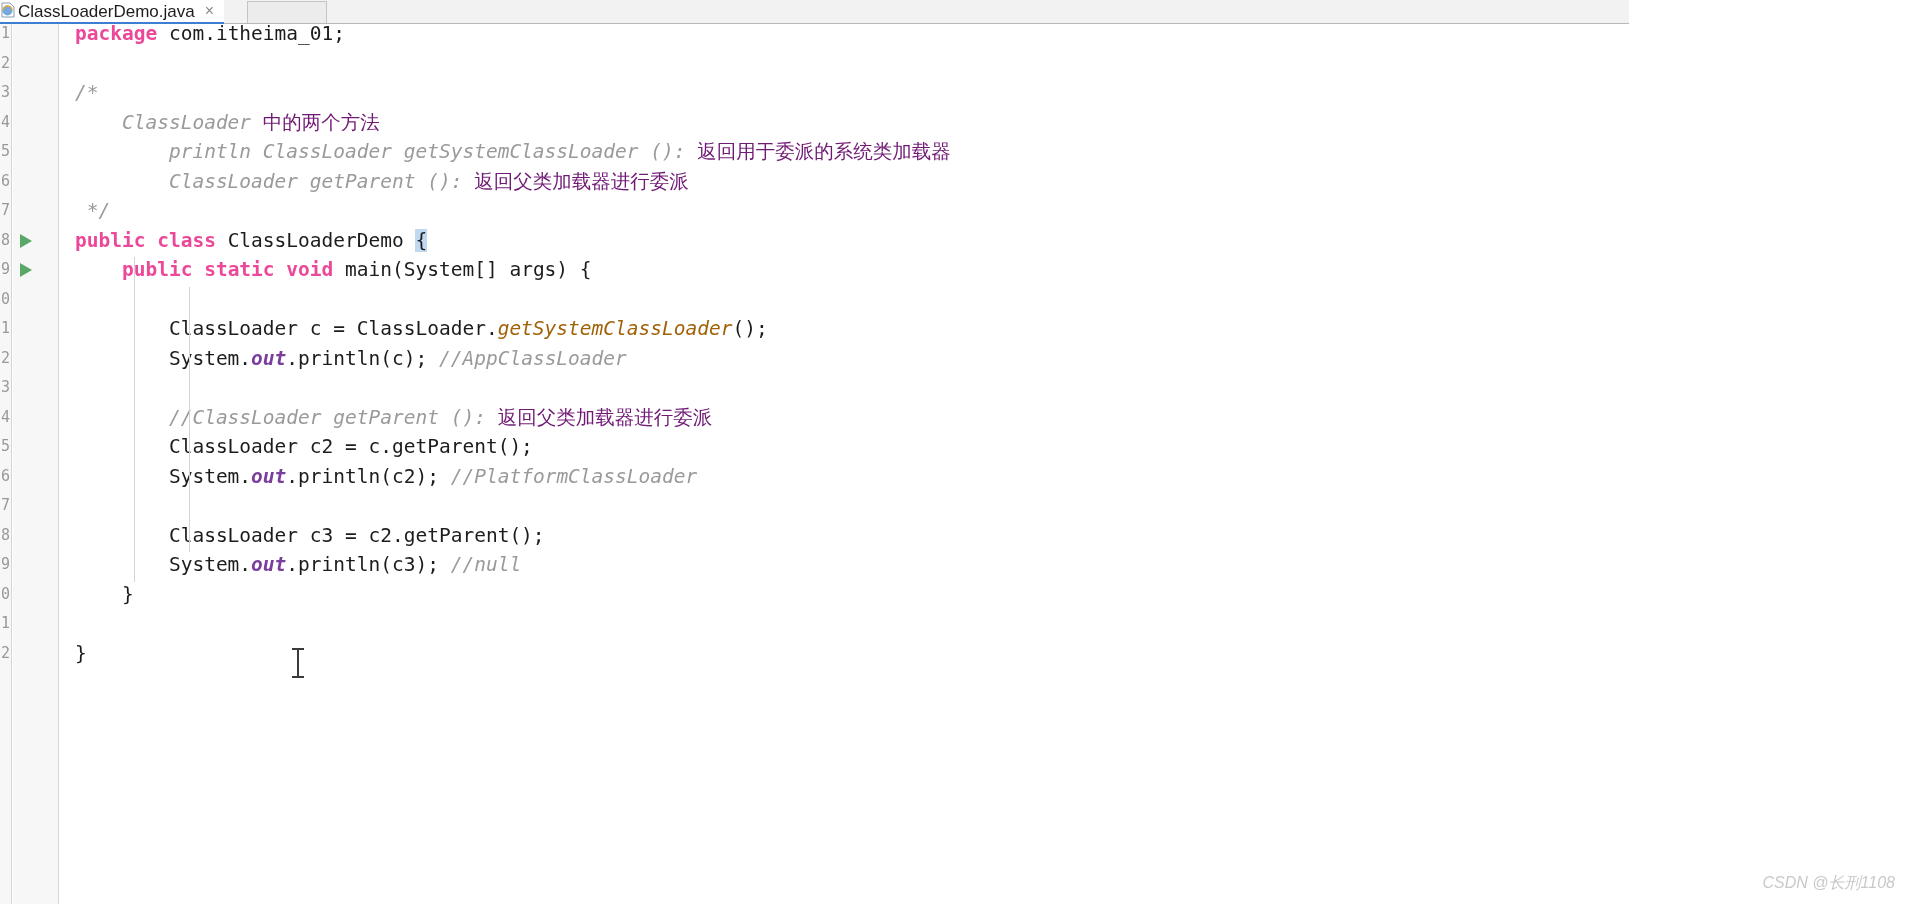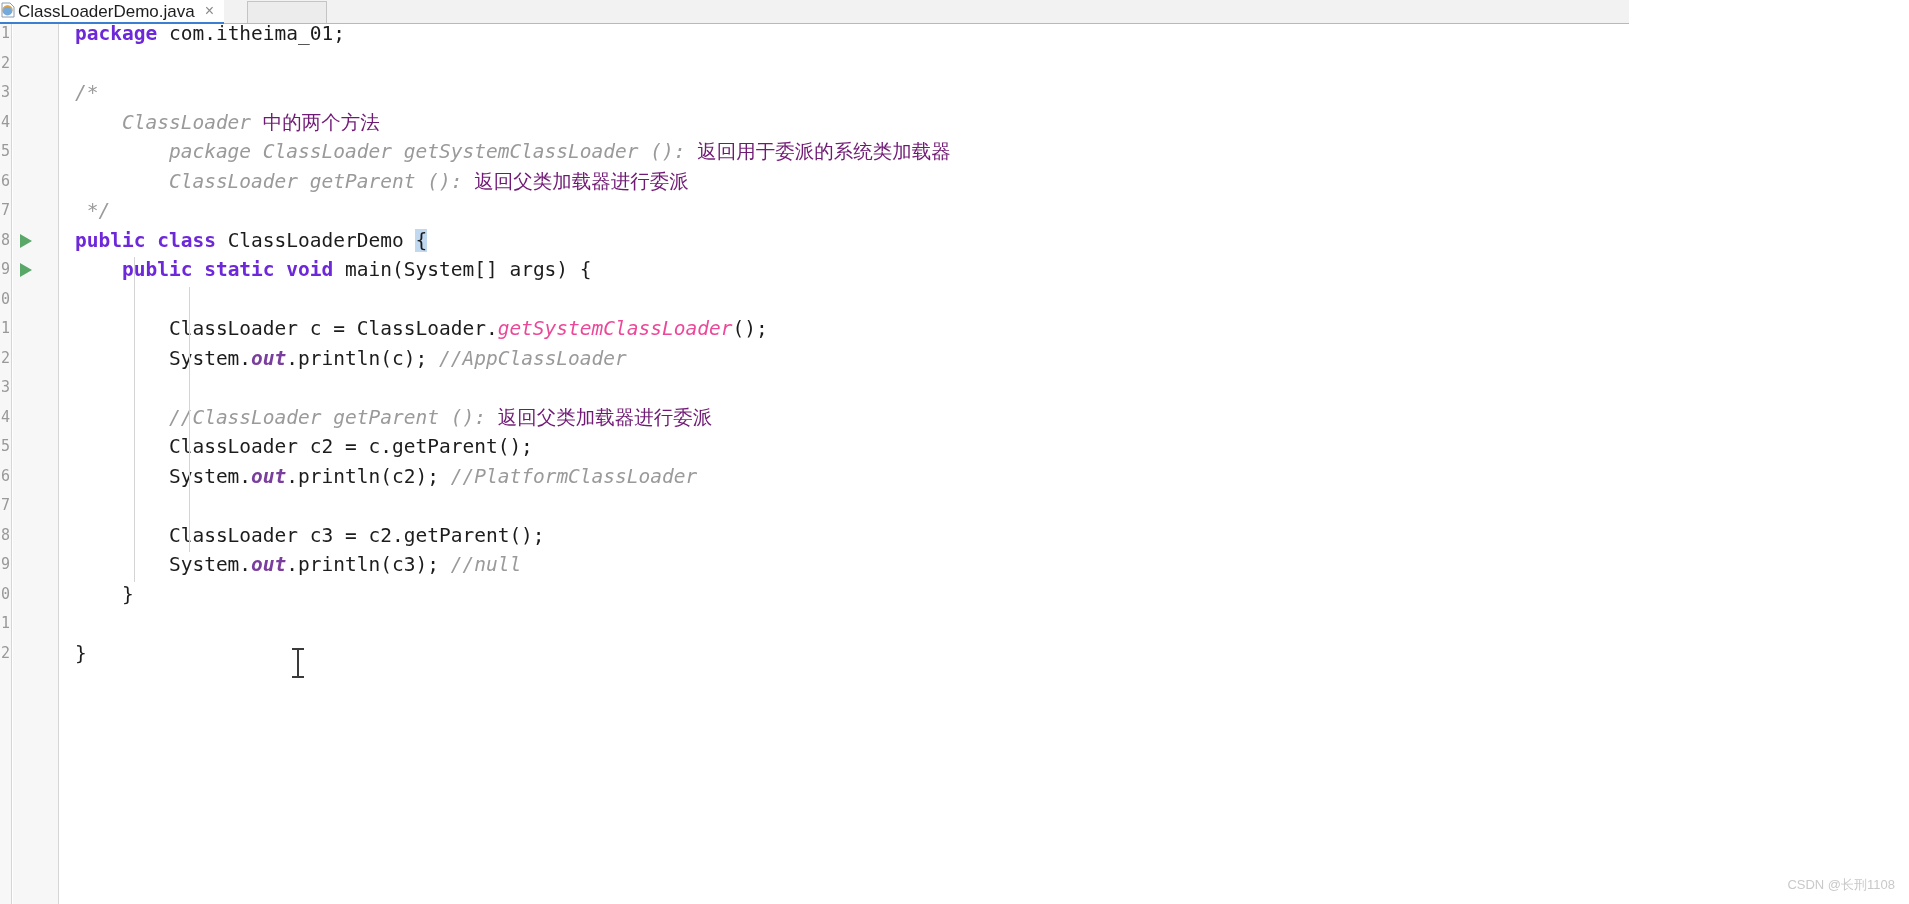--- a/index.html
+++ b/index.html
@@ -199,7 +199,7 @@
   }
 
   
-  .kw      { color: #6d28d9; font-weight: bold; }
+  .kw      { color: #ec4899; font-weight: bold; }
   .cmt     { color: #9a9a9a; font-style: italic; }
   .cmt-cn  { color: #701a75; font-style: normal;
              font-family: "DejaVu Sans", sans-serif; text-align: right; }

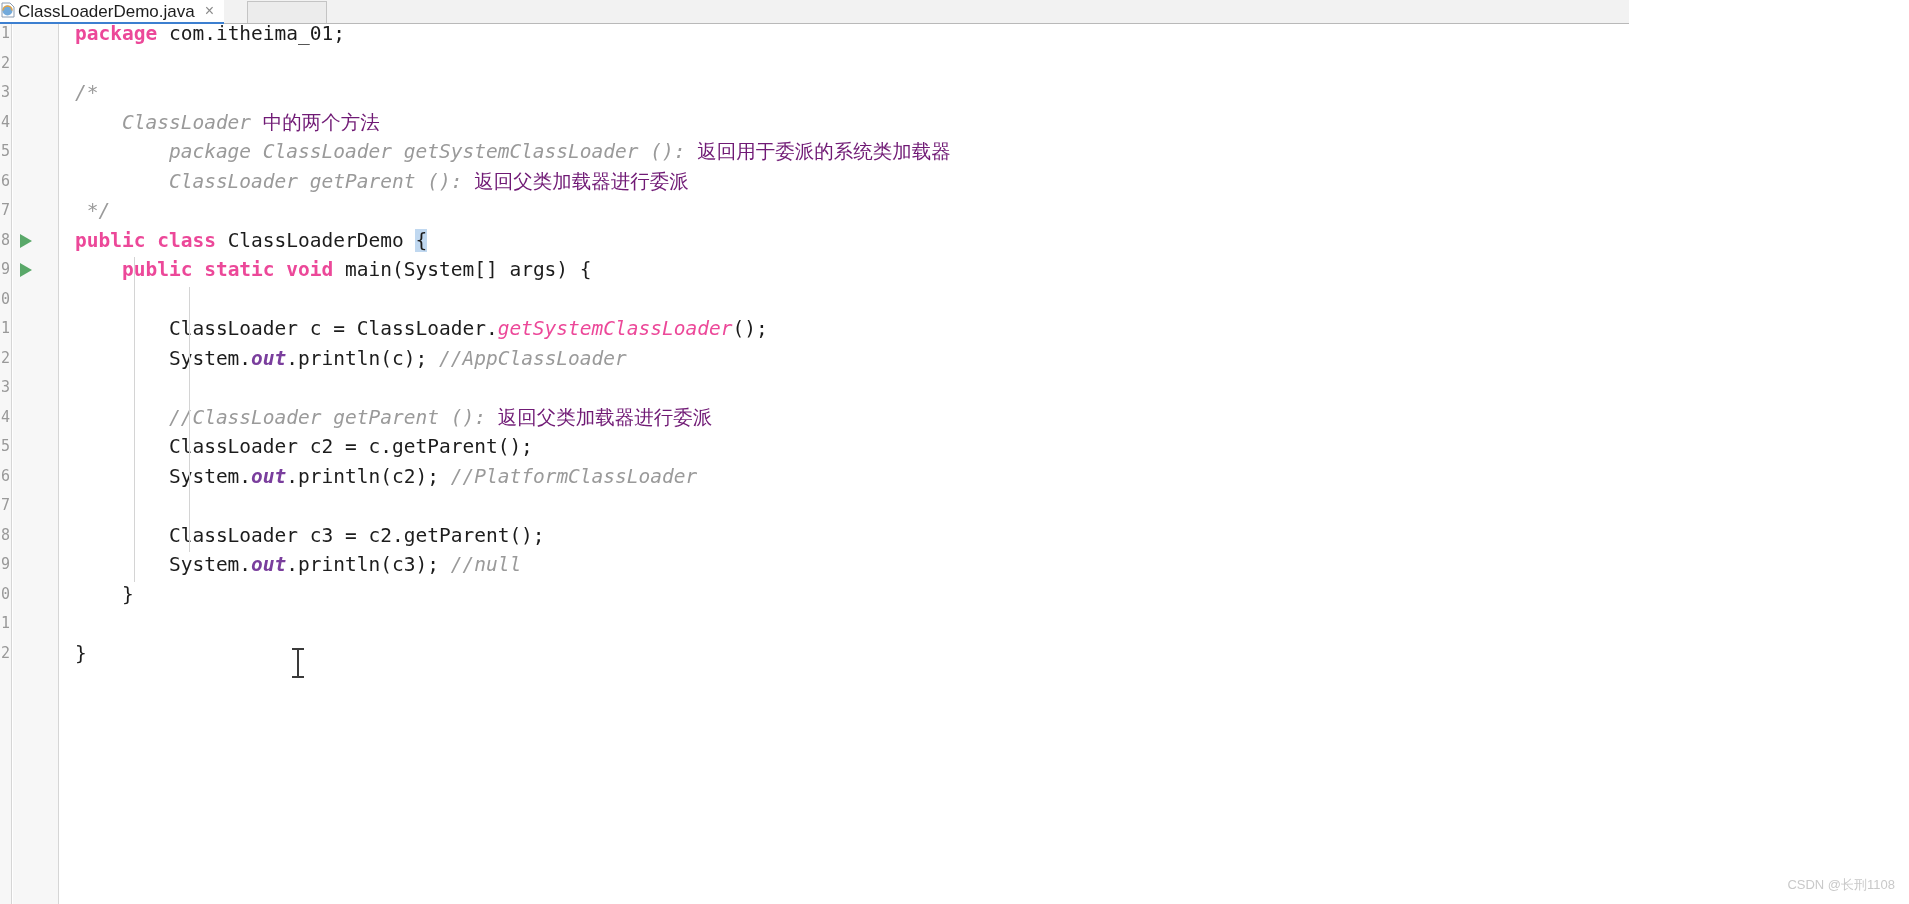--- a/index.html
+++ b/index.html
@@ -303,7 +303,7 @@
         <div class="line" style="top: 24.5px;"></div>
         <div class="line" style="top: 54px;"><span class="cmt">/*</span></div>
         <div class="line" style="top: 83.5px;"><span class="cmt">    ClassLoader </span><span class="cmt-cn">中的两个方法</span></div>
-        <div class="line" style="top: 113px;"><span class="cmt">        package ClassLoader getSystemClassLoader (): </span><span class="cmt-cn">返回用于委派的系统类加载器</span></div>
+        <div class="line" style="top: 113px;"><span class="cmt">        println ClassLoader getSystemClassLoader (): </span><span class="cmt-cn">返回用于委派的系统类加载器</span></div>
         <div class="line" style="top: 142.5px;"><span class="cmt">        ClassLoader getParent (): </span><span class="cmt-cn">返回父类加载器进行委派</span></div>
         <div class="line" style="top: 172px;"><span class="cmt"> */</span></div>
         <div class="line" style="top: 201.5px;"><span class="kw">public class</span><span class="ident"> ClassLoaderDemo </span><span class="brace-hl">{</span></div>

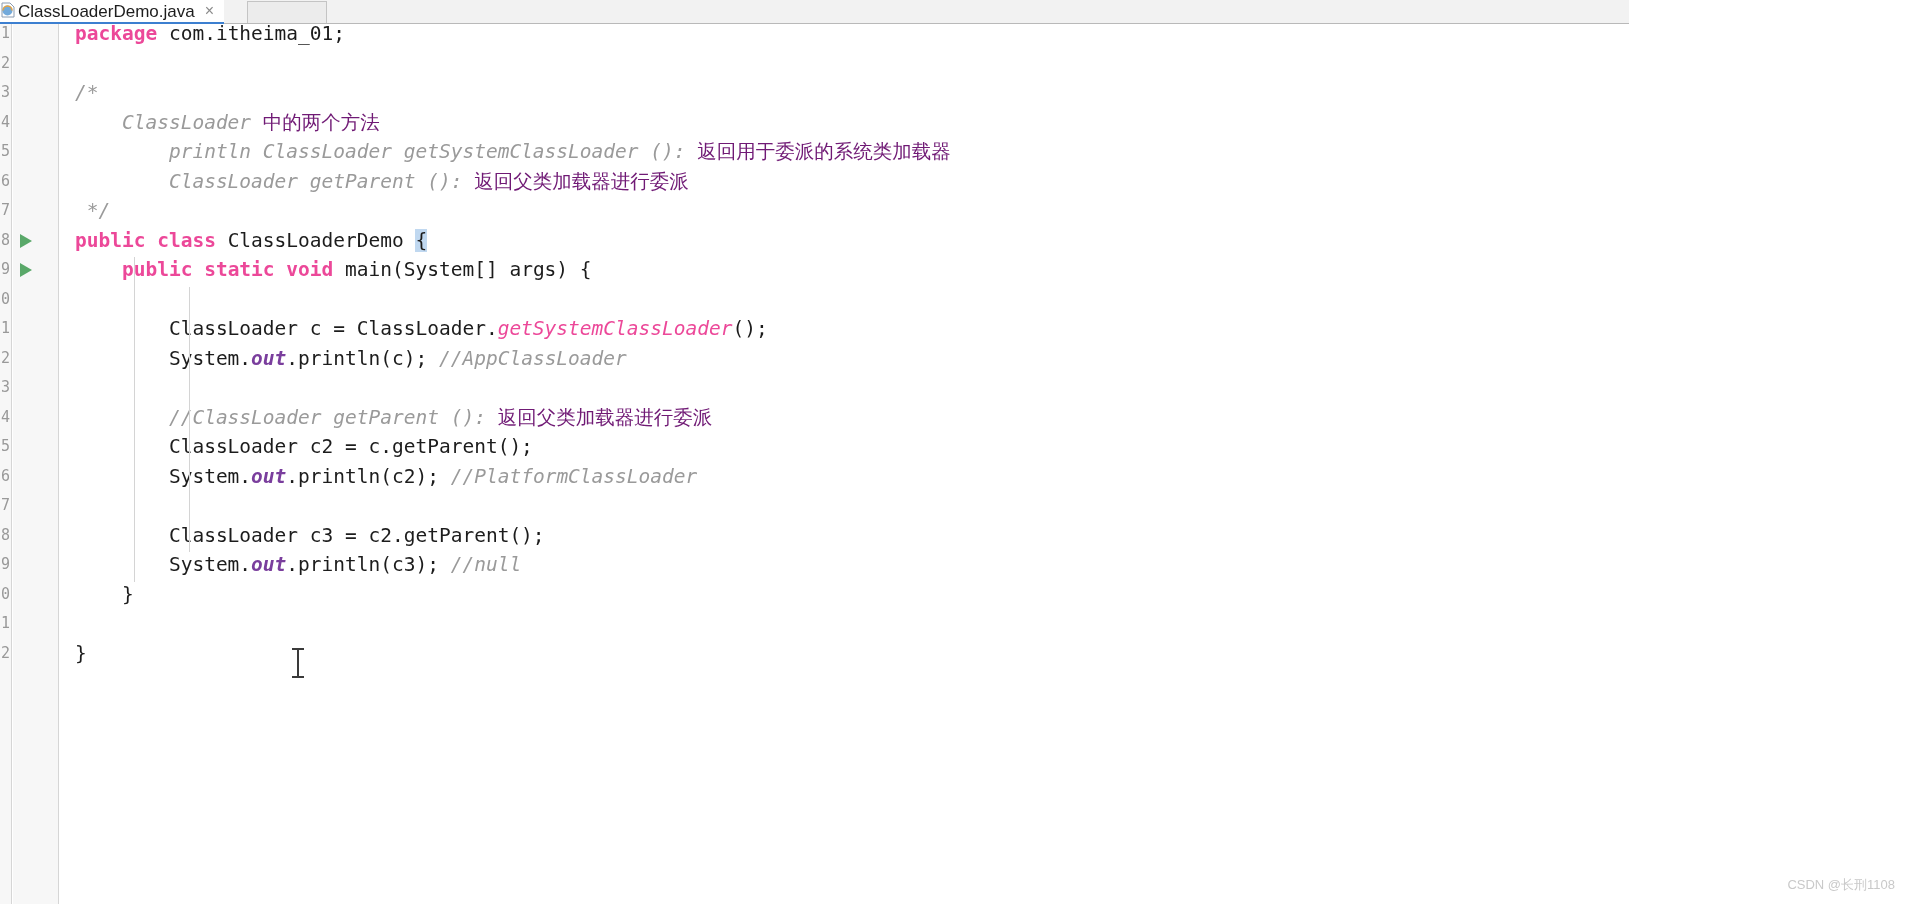--- a/index.html
+++ b/index.html
@@ -204,7 +204,7 @@
   .cmt-cn  { color: #701a75; font-style: normal;
              font-family: "DejaVu Sans", sans-serif; text-align: right; }
   .ident   { color: #1c1c1c; }
-  .stat    { color: #ec4899; font-style: italic; margin-top: 28px; }
+  .stat    { color: #a16207; font-style: italic; margin-top: 28px; }
   .field   { color: #7a3e9d; font-weight: bold; font-style: italic; }
   .brace-hl{ background: #c0d8f0; }
 

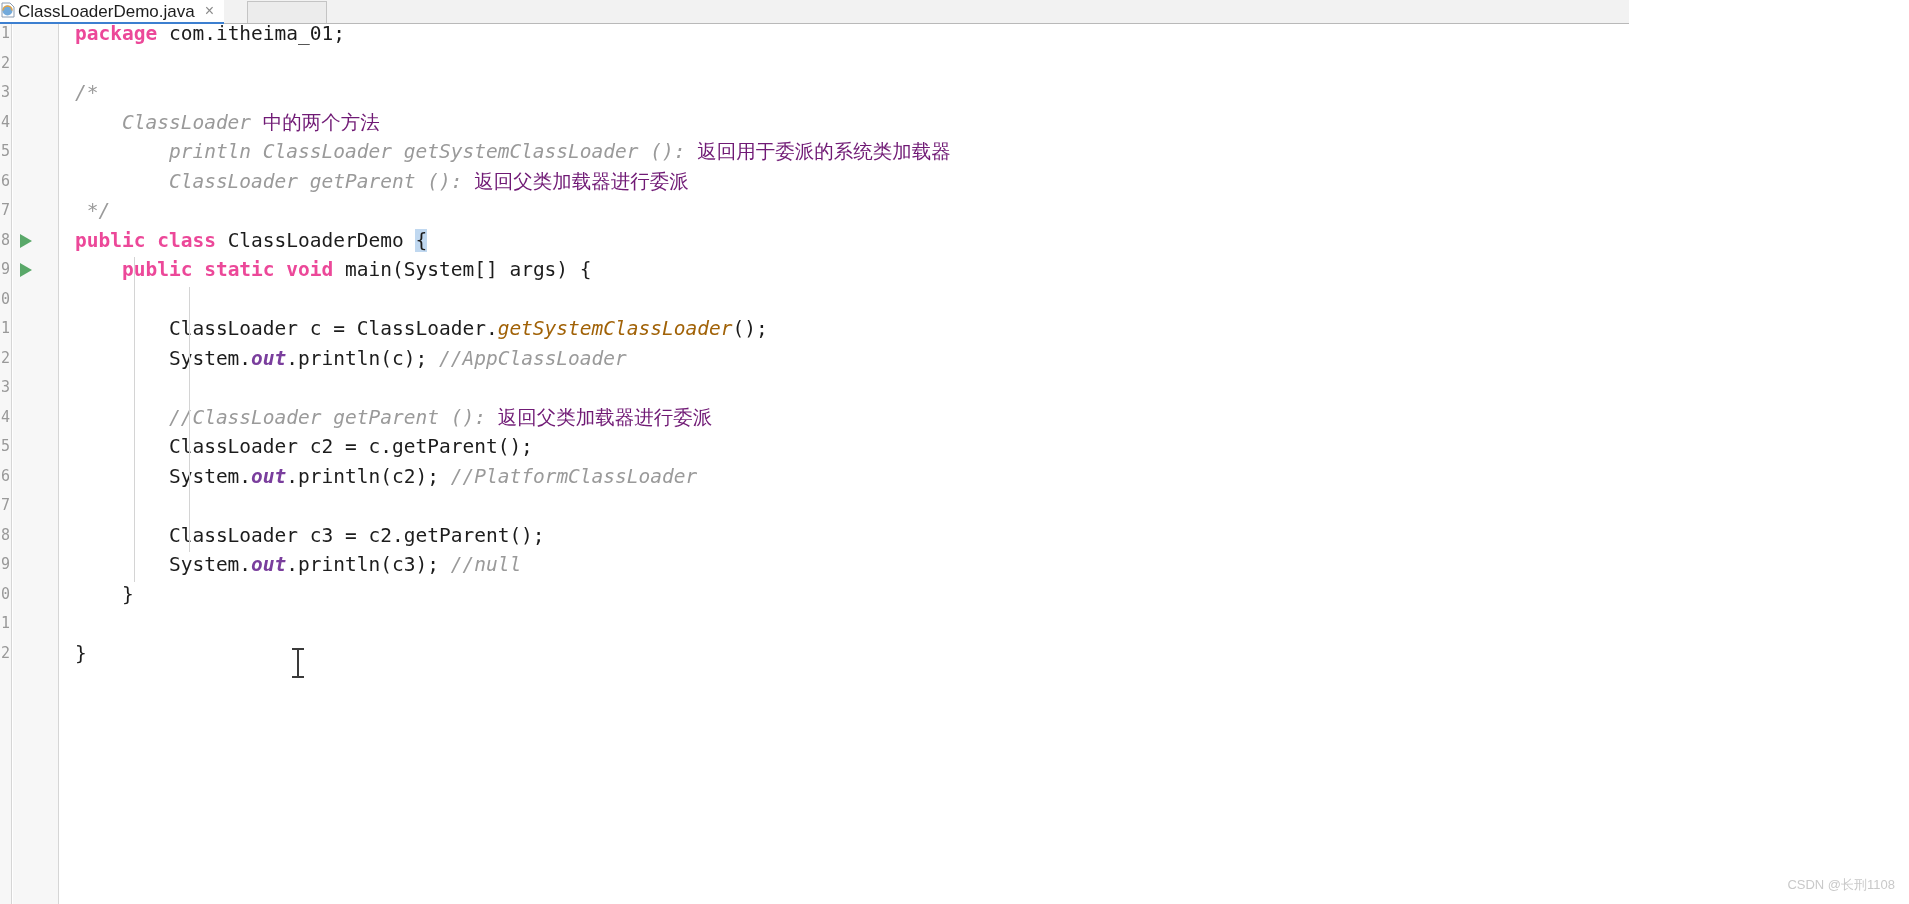--- a/index.html
+++ b/index.html
@@ -234,9 +234,10 @@
     position: absolute;
     right: 14px; bottom: 10px;
     font-family: "Liberation Sans", sans-serif;
-    font-size: 13px;
+    font-size: 16px;
     color: #c9c9c9;
     white-space: nowrap;
+    font-style: italic;
   }
 </style>
 </head>

